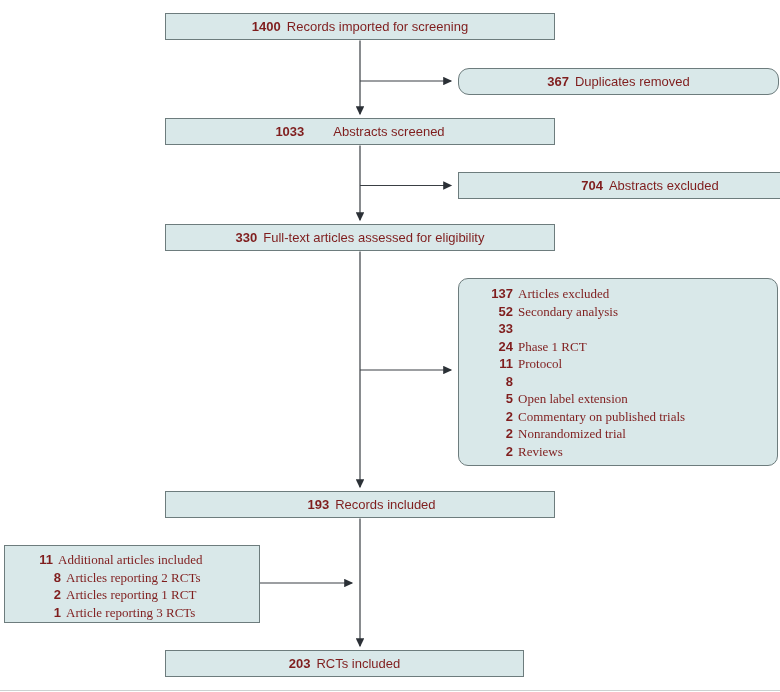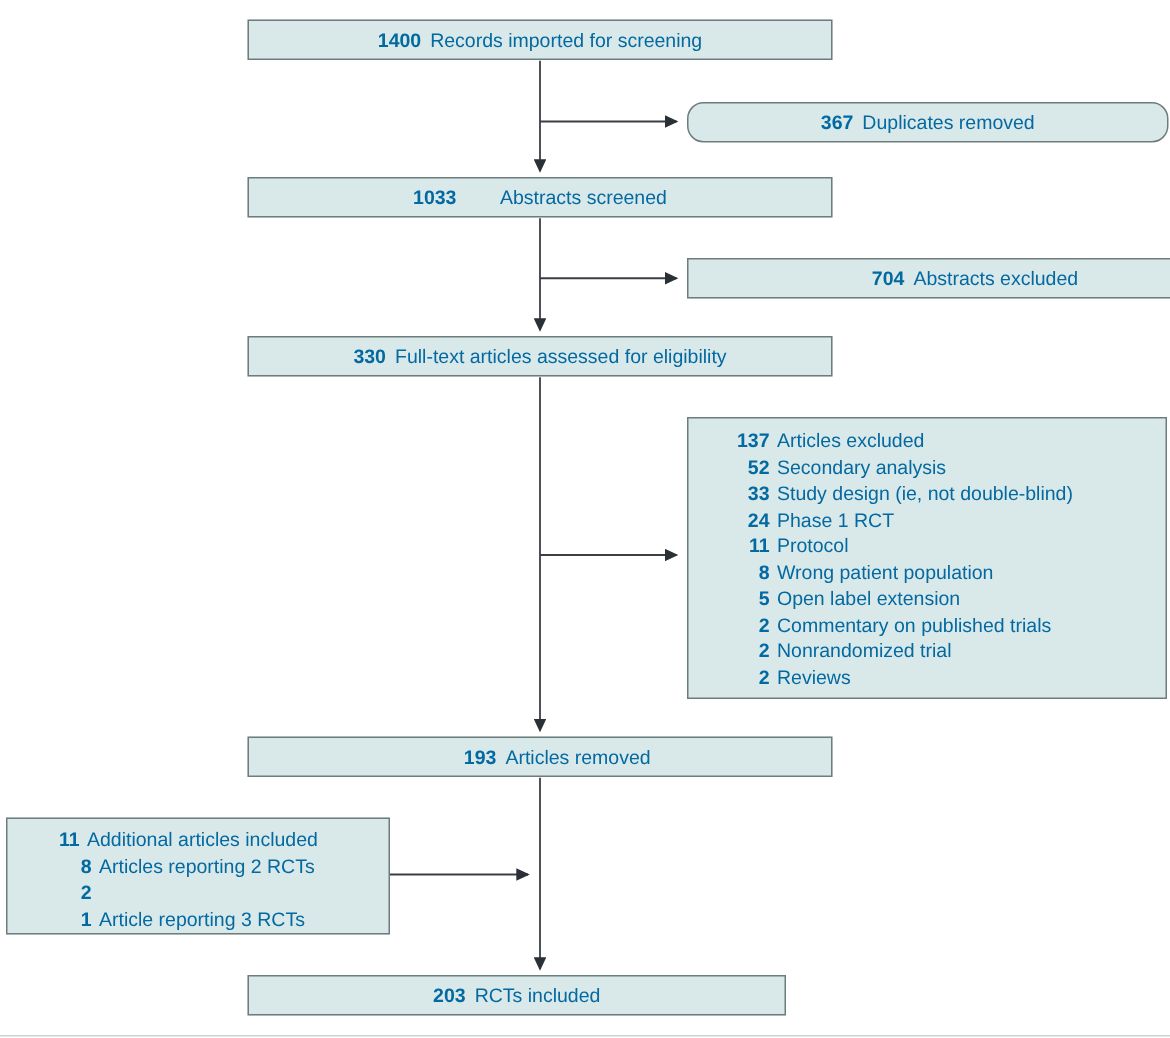--- a/index.html
+++ b/index.html
@@ -10,7 +10,7 @@
     background: #ffffff;
     font-family: "Liberation Sans", sans-serif;
     font-size: 13px;
-    color: #0369a1;
+    color: #7f1d1d;
     overflow: hidden;
   }
   .flow-svg { position: absolute; left: 0; top: 0; width: 780px; height: 692px; }

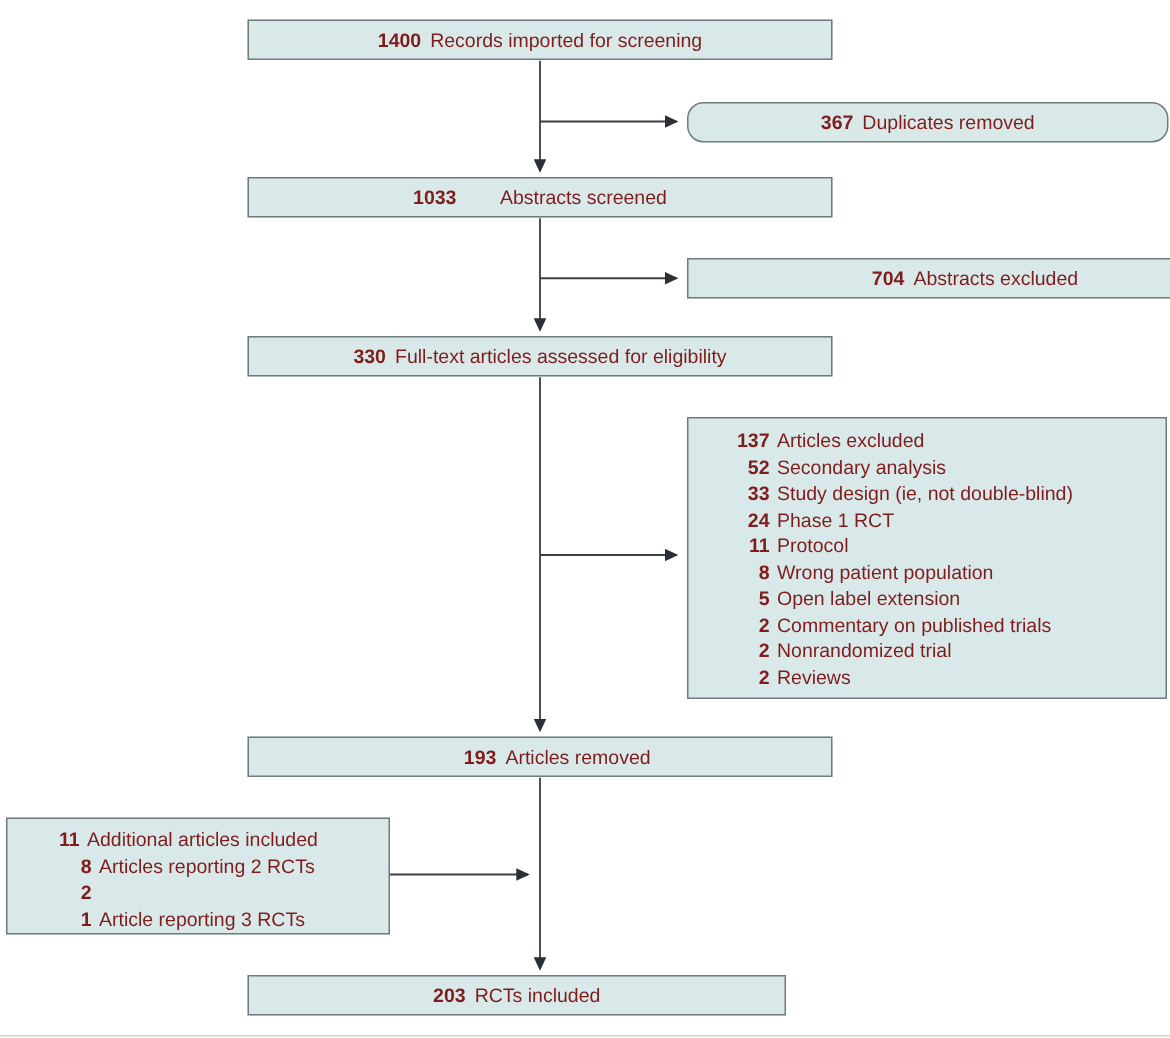--- a/index.html
+++ b/index.html
@@ -102,7 +102,7 @@
     <span class="lbl">Abstracts excluded</span>
   </div>
 
-  <div class="box listbox excluded-rows" style="left:458px; top:278px; width:320px; height:188px;">
+  <div class="box listbox excluded-rows" style="left:458px; top:278px; width:320px; height:188px;border-radius:10px;">
     <div class="row">
       <span class="num">137</span>
       <span class="lbl">Articles excluded</span>

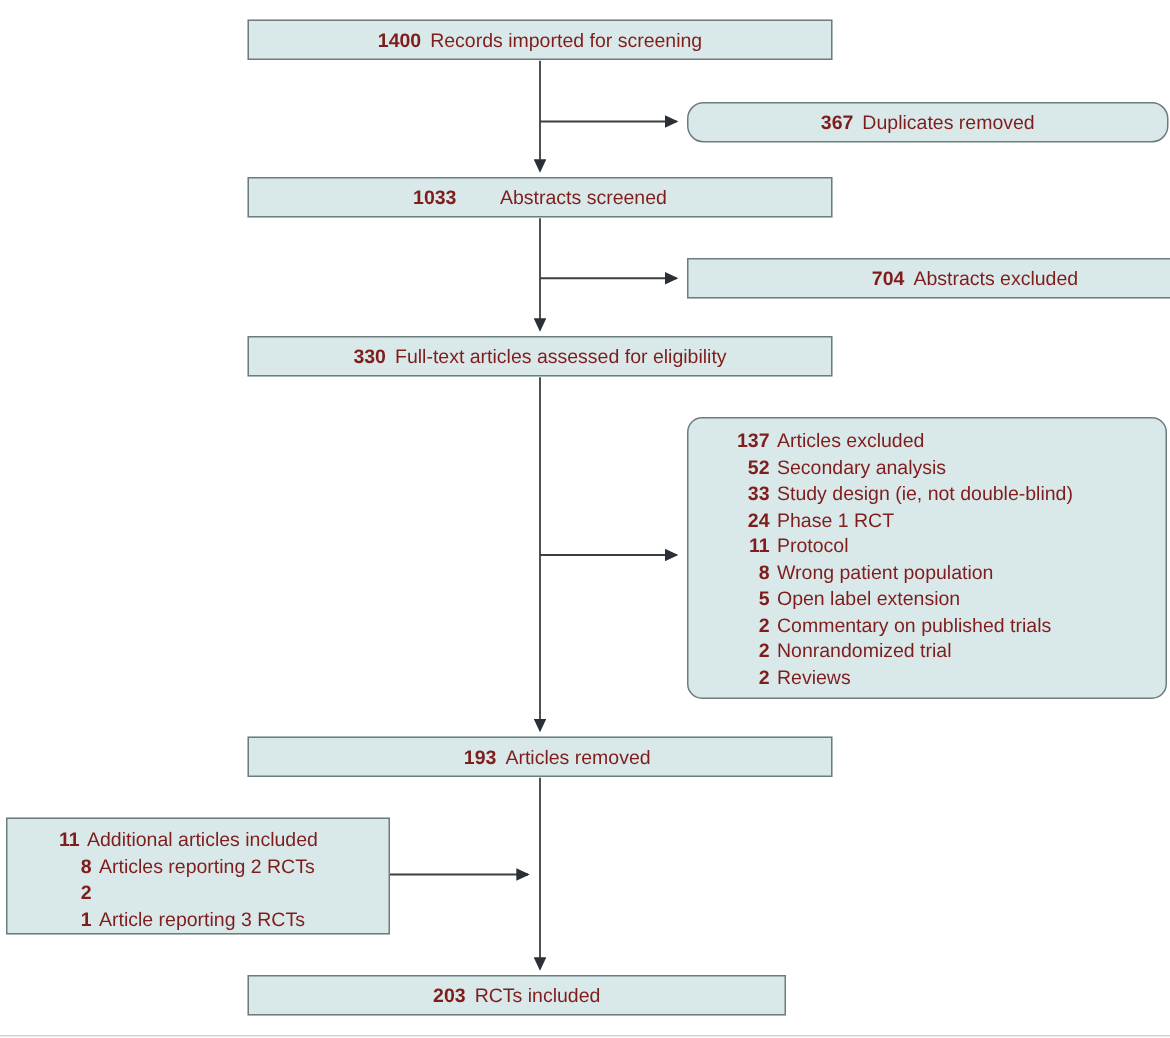--- a/index.html
+++ b/index.html
@@ -31,7 +31,7 @@
   .listbox { padding-top: 6px; }
   .row { display: flex; line-height: 17.5px; }
   .row .num { display: inline-block; text-align: right; }
-  .row .lbl { margin-left: 5px; white-space: pre; }
+  .row .lbl { margin-left: 5px; white-space: pre; font-family: Liberation Serif, serif; }
   .excluded-rows .num { width: 30px; }
   .excluded-rows .row { padding-left: 24px; }
   .additional-rows .num { width: 22px; }

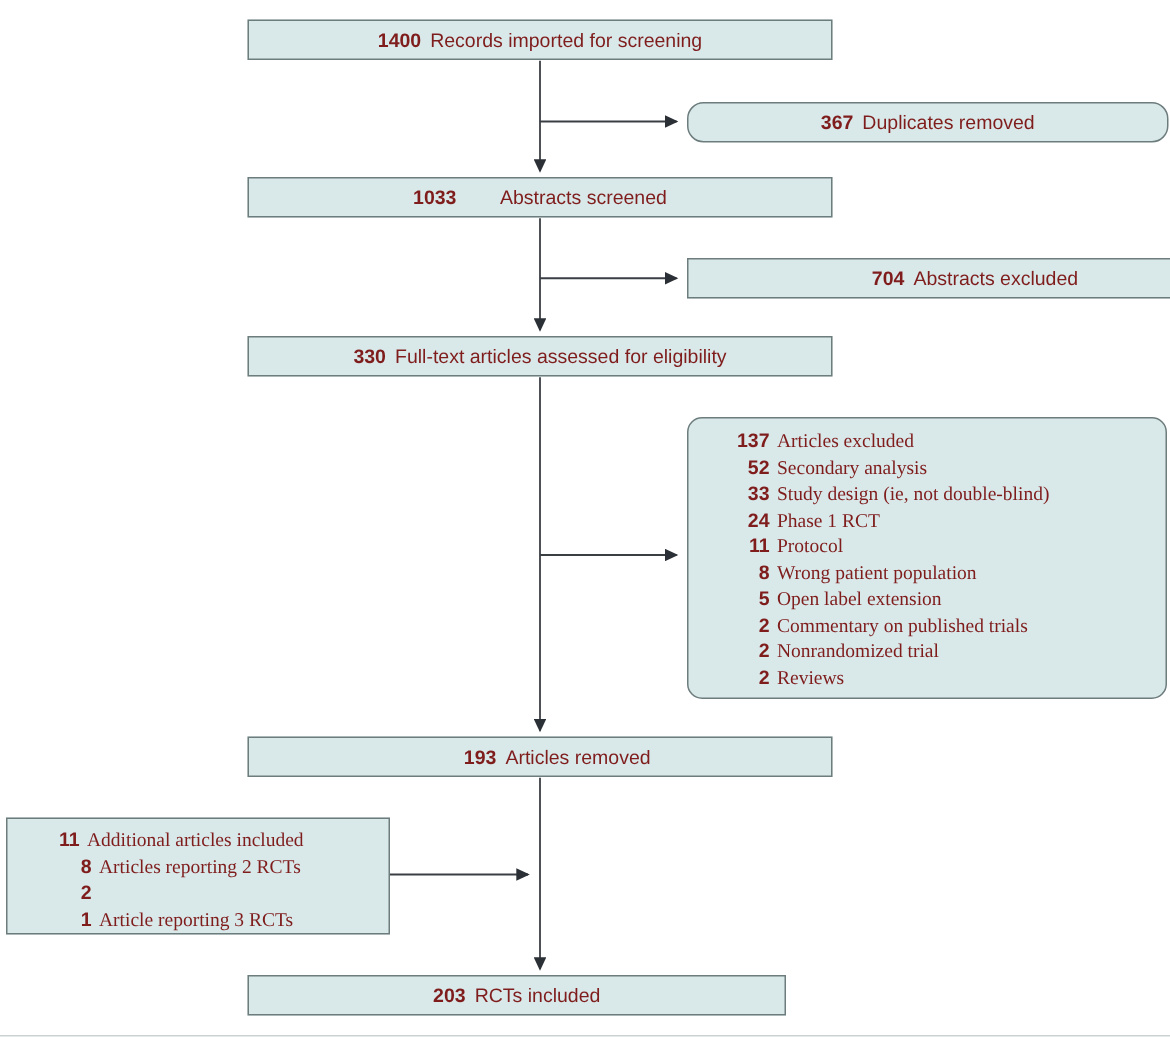--- a/index.html
+++ b/index.html
@@ -113,7 +113,6 @@
     </div>
     <div class="row">
       <span class="num">33</span>
-      <span class="lbl">Study design (ie, not double-blind)</span>
     </div>
     <div class="row">
       <span class="num">24</span>

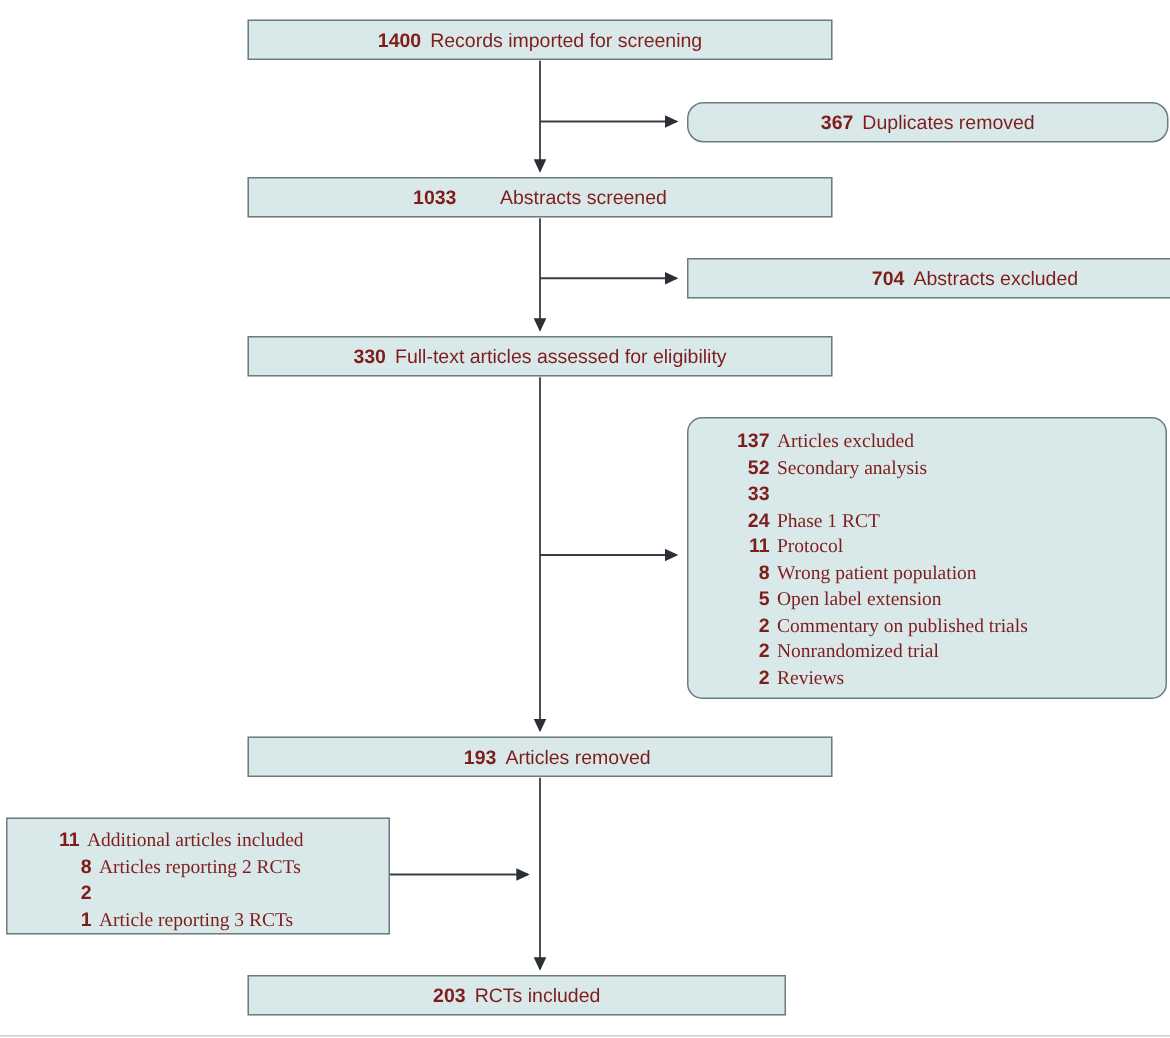--- a/index.html
+++ b/index.html
@@ -124,7 +124,6 @@
     </div>
     <div class="row">
       <span class="num">8</span>
-      <span class="lbl">Wrong patient population</span>
     </div>
     <div class="row">
       <span class="num">5</span>

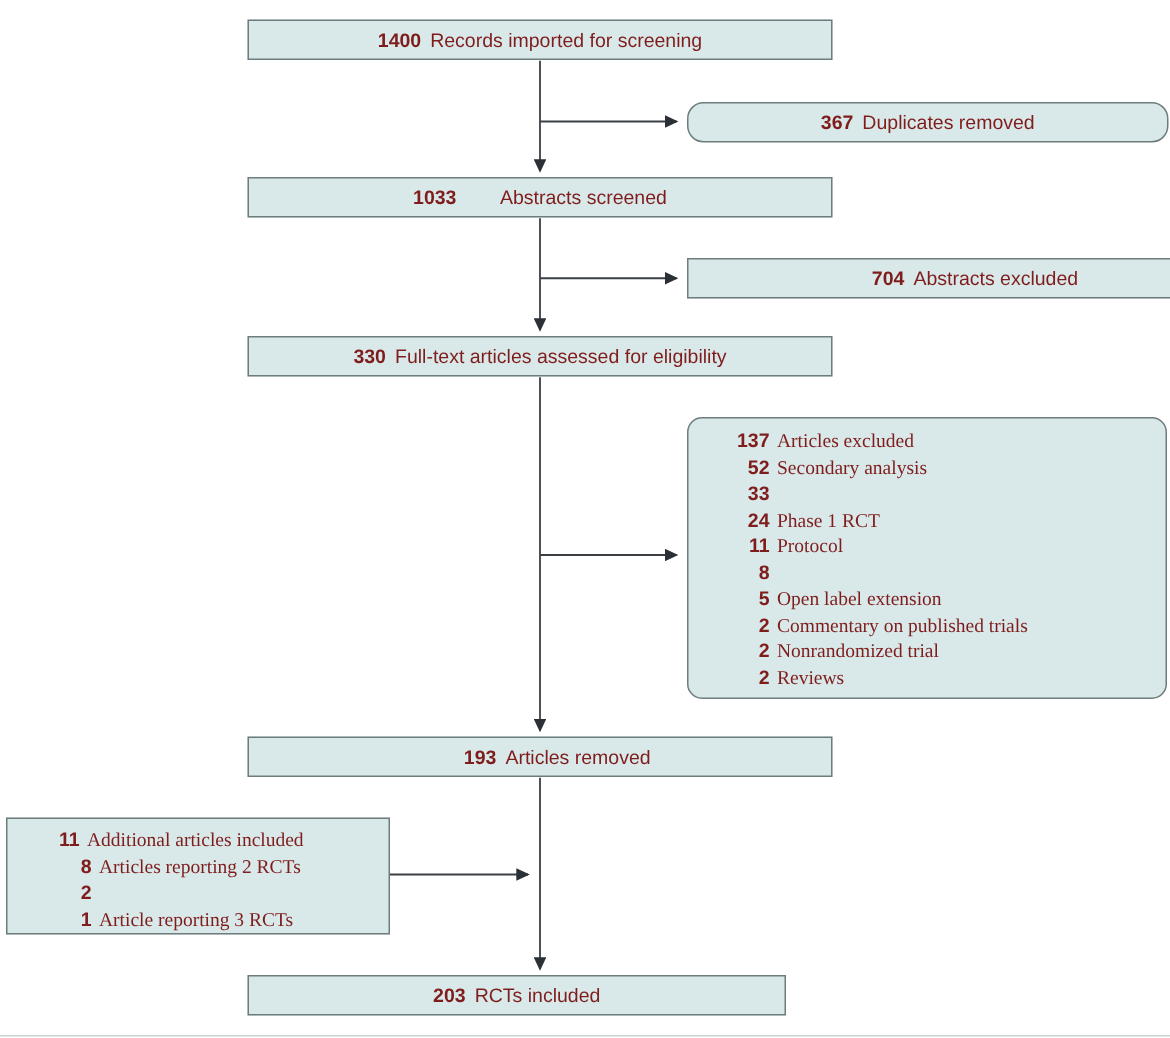--- a/index.html
+++ b/index.html
@@ -84,7 +84,7 @@
 
   <div class="box single" style="left:165px; top:491px; width:390px;padding-left:23px;">
     <span class="num">193</span>
-    <span class="lbl">Articles removed</span>
+    <span class="lbl">Records included</span>
   </div>
 
   <div class="box single" style="left:165px; top:650px; width:359px;">

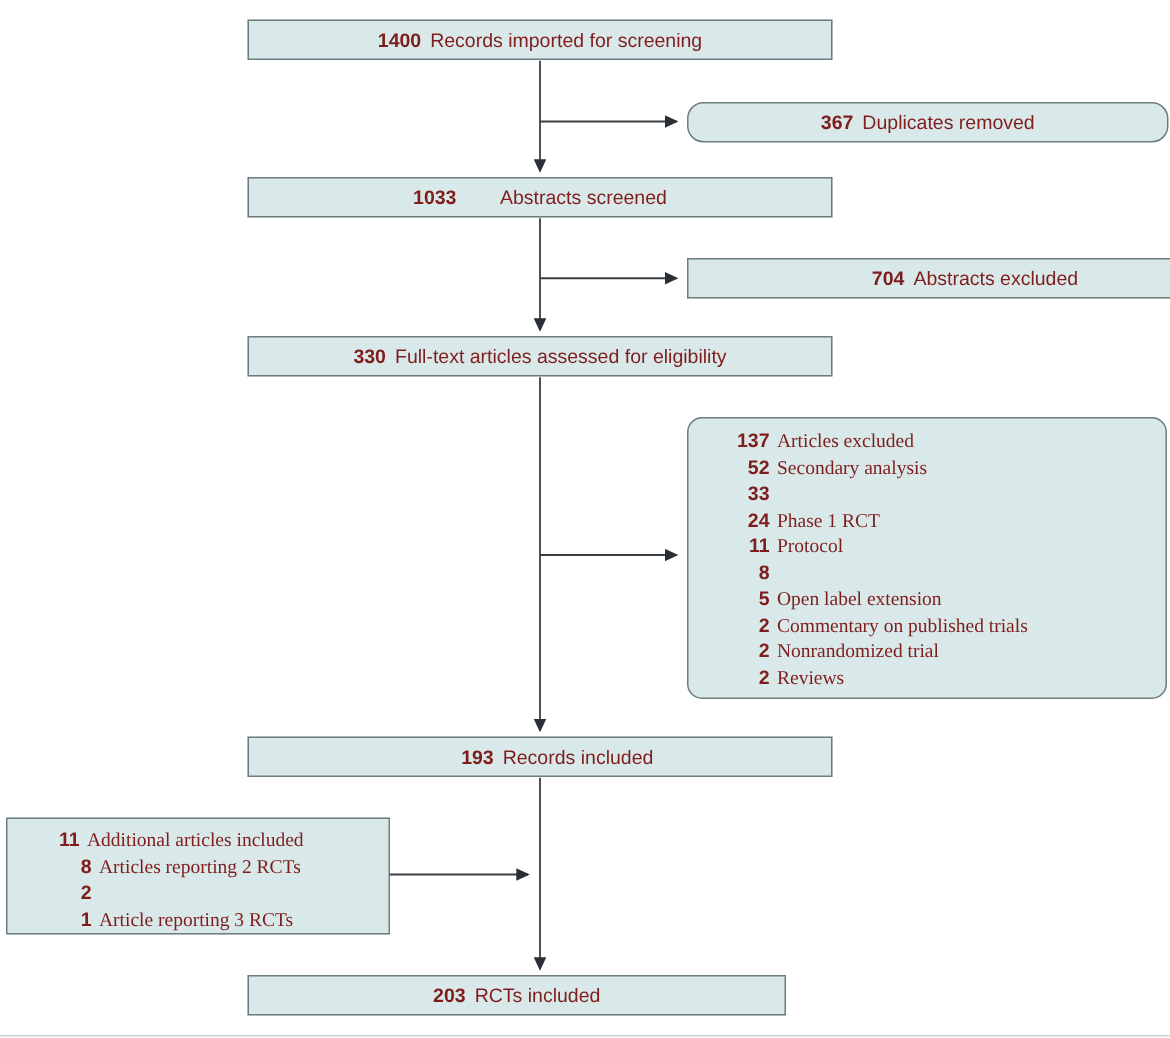--- a/index.html
+++ b/index.html
@@ -154,6 +154,7 @@
     </div>
     <div class="row indent">
       <span class="num">2</span>
+      <span class="lbl">Articles reporting 1 RCT</span>
     </div>
     <div class="row indent">
       <span class="num">1</span>

